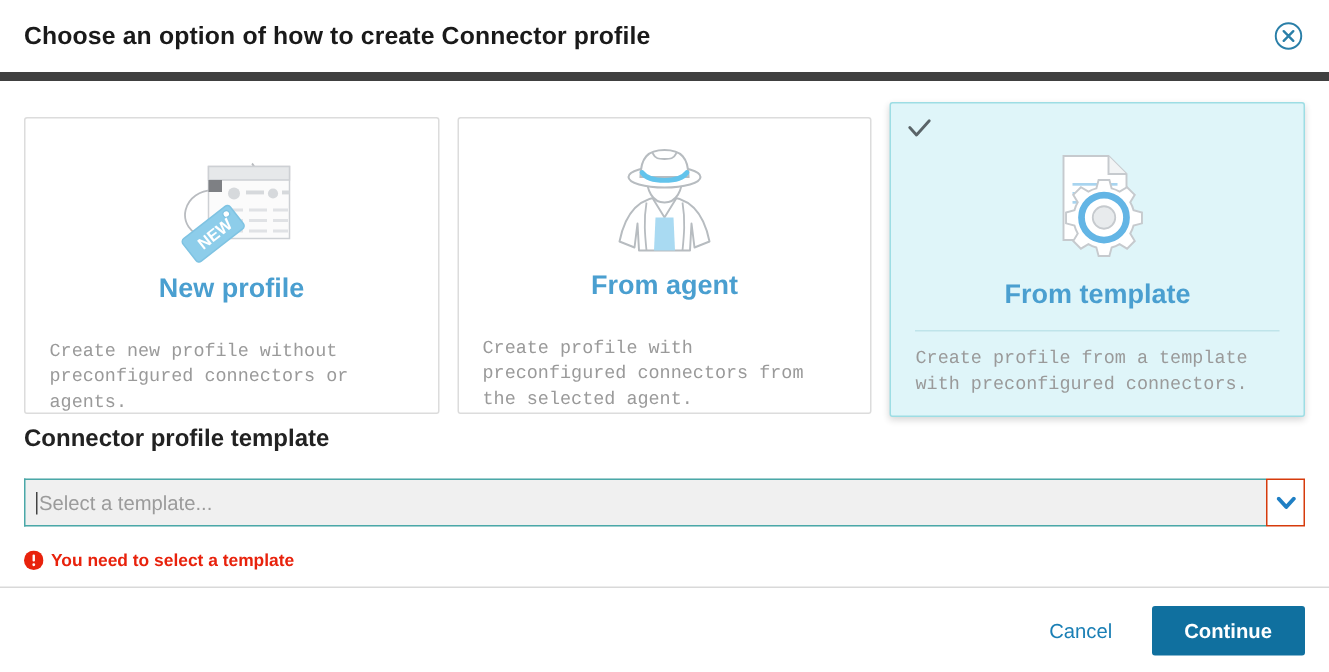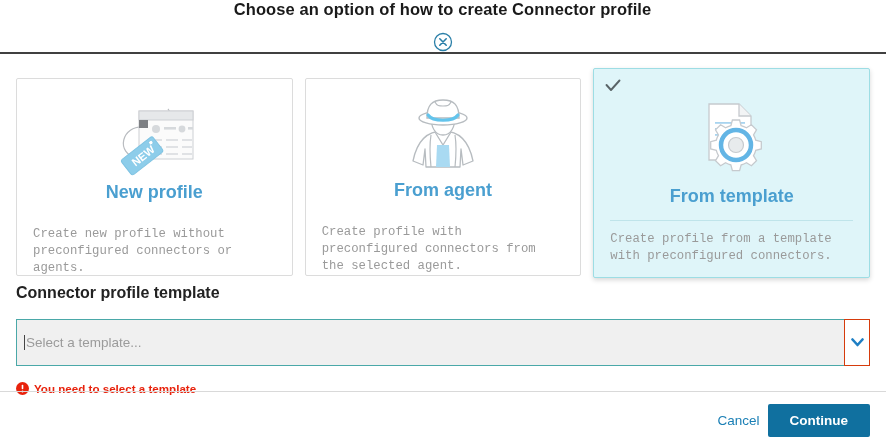--- a/index.html
+++ b/index.html
@@ -24,8 +24,7 @@
     justify-content: space-between;
     padding: 0 17px 0 16px;
     box-sizing: border-box;
-    border-bottom: 2px solid #404040;
-    flex-direction: column;
+    border-bottom: 6px solid #404040;
   }
   .modal-title {
     font-size: 16.5px;

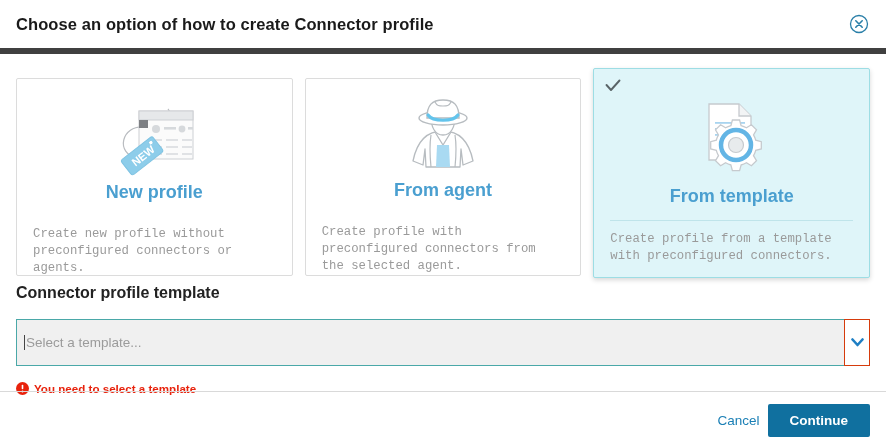--- a/index.html
+++ b/index.html
@@ -127,7 +127,7 @@
   }
   .select-row {
     display: flex;
-    height: 47px;
+    height: 32px;
     width: 100%;
   }
   .select-box {

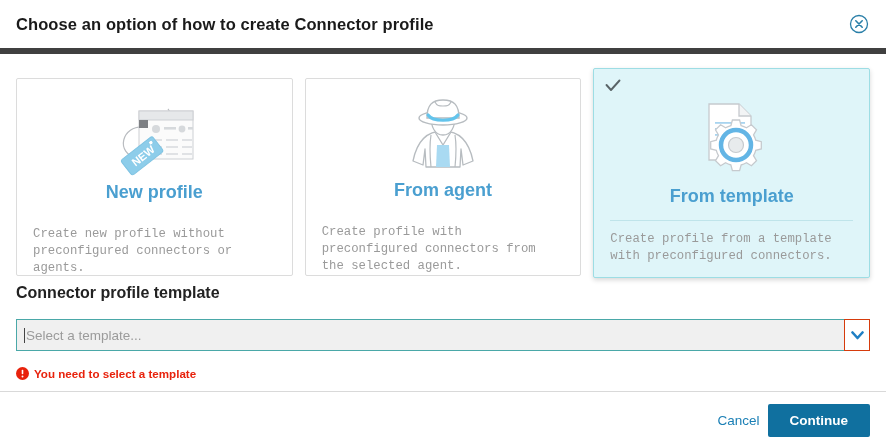--- a/index.html
+++ b/index.html
@@ -187,6 +187,7 @@
     justify-content: flex-end;
     padding-right: 16px;
     box-sizing: border-box;
+    gap: 18px;
   }
   .btn-cancel {
     color: #1a7fb5;

